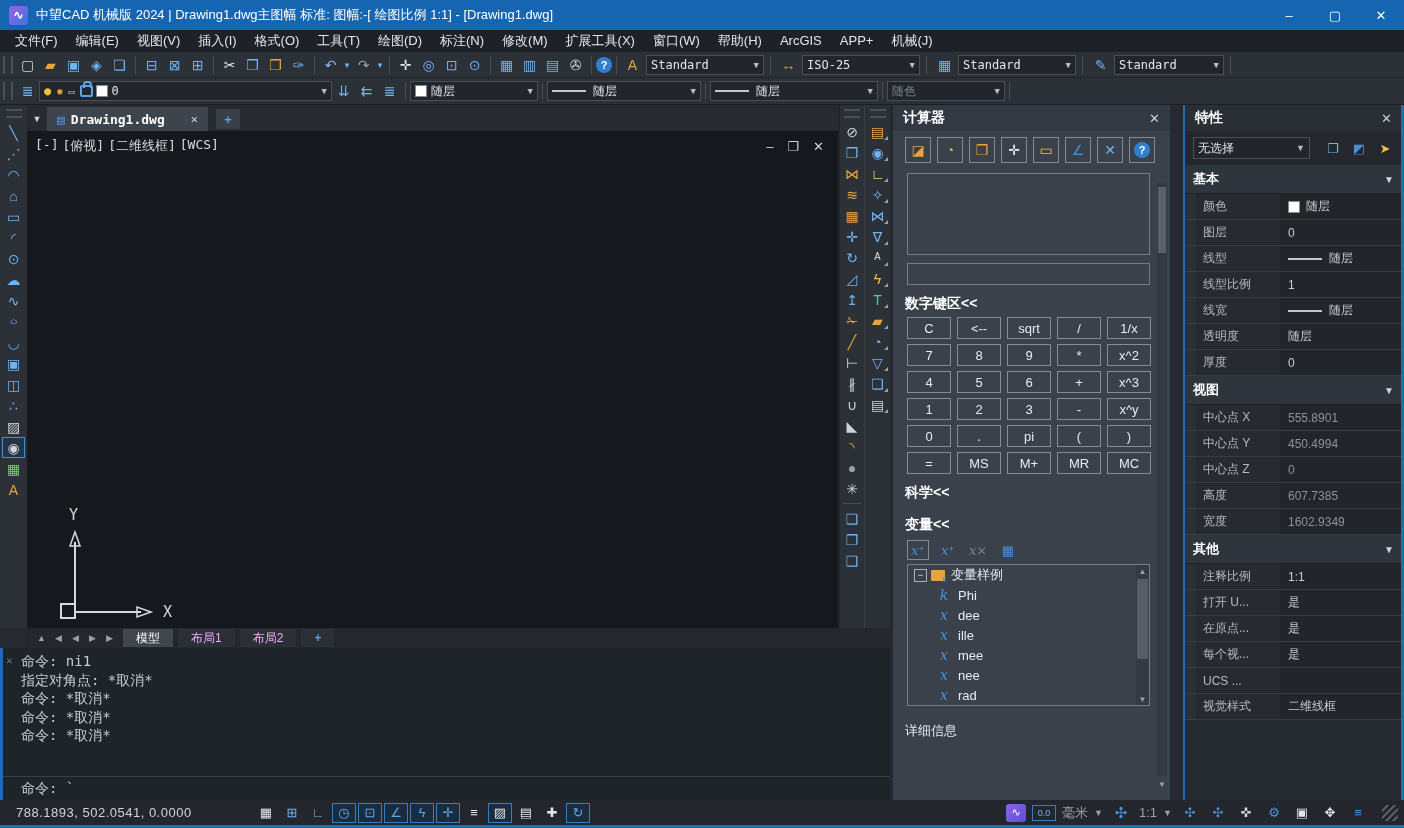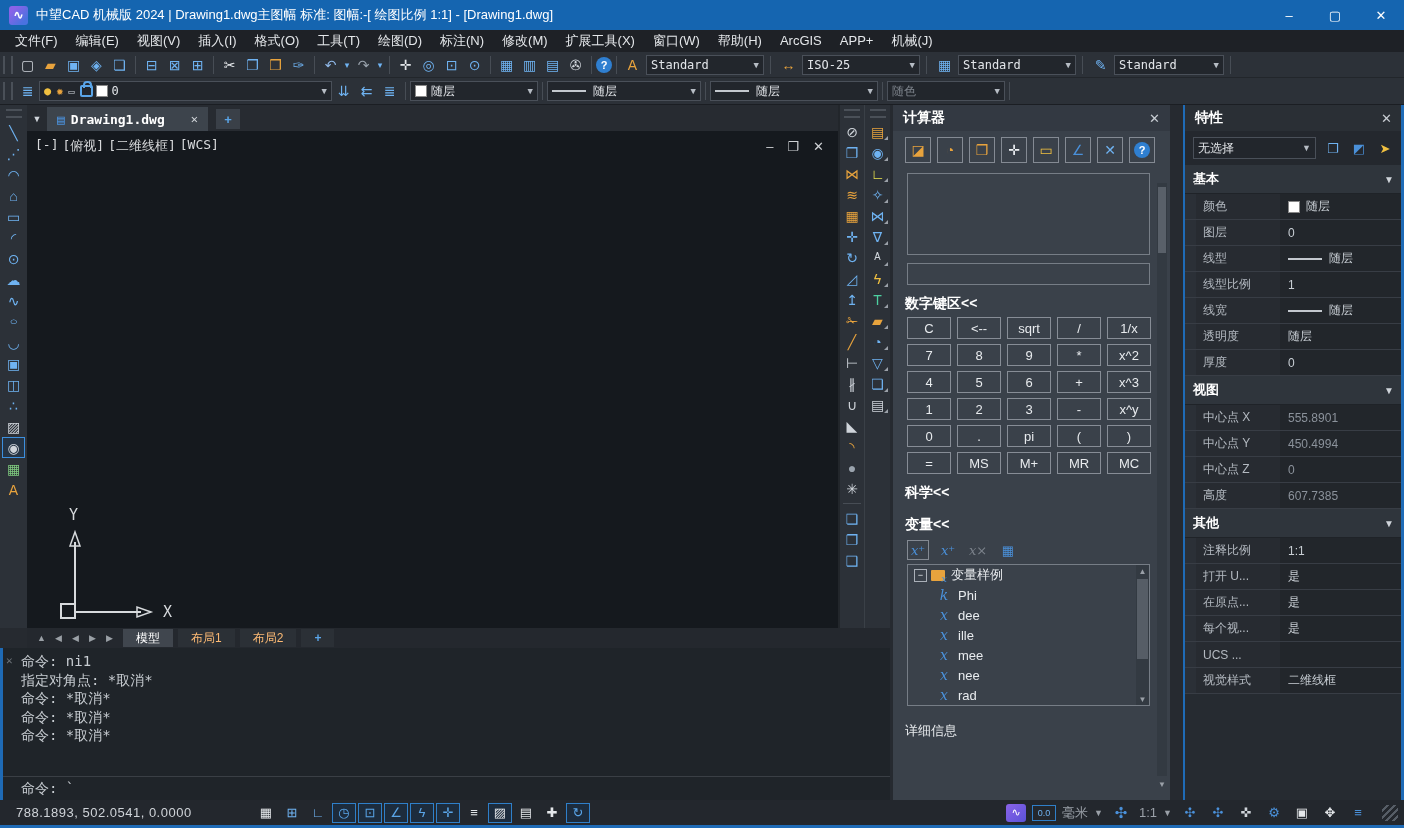--- a/index.html
+++ b/index.html
@@ -152,7 +152,7 @@
          border-left:2px solid #1f6bb6;box-sizing:border-box;display:flex;flex-direction:column;}
   #props-header{height:26px;background:#2a2f35;display:flex;align-items:center;padding:0 10px;flex:none;}
   #props-header .ptitle{font-size:14px;font-weight:bold;color:#fff;flex:1;}
-  #props-selrow{display:flex;align-items:center;gap:6px;padding:6px 6px 6px 8px;flex:none;}
+  #props-selrow{display:flex;align-items:center;gap:12px;padding:6px 6px 6px 8px;flex:none;}
   #sel-combo{flex:1;height:22px;}
   .pibtn{width:22px;height:20px;display:flex;align-items:center;justify-content:center;font-size:13px;}
   .psection{height:28px;background:#2f353c;display:flex;align-items:center;padding:0 8px;

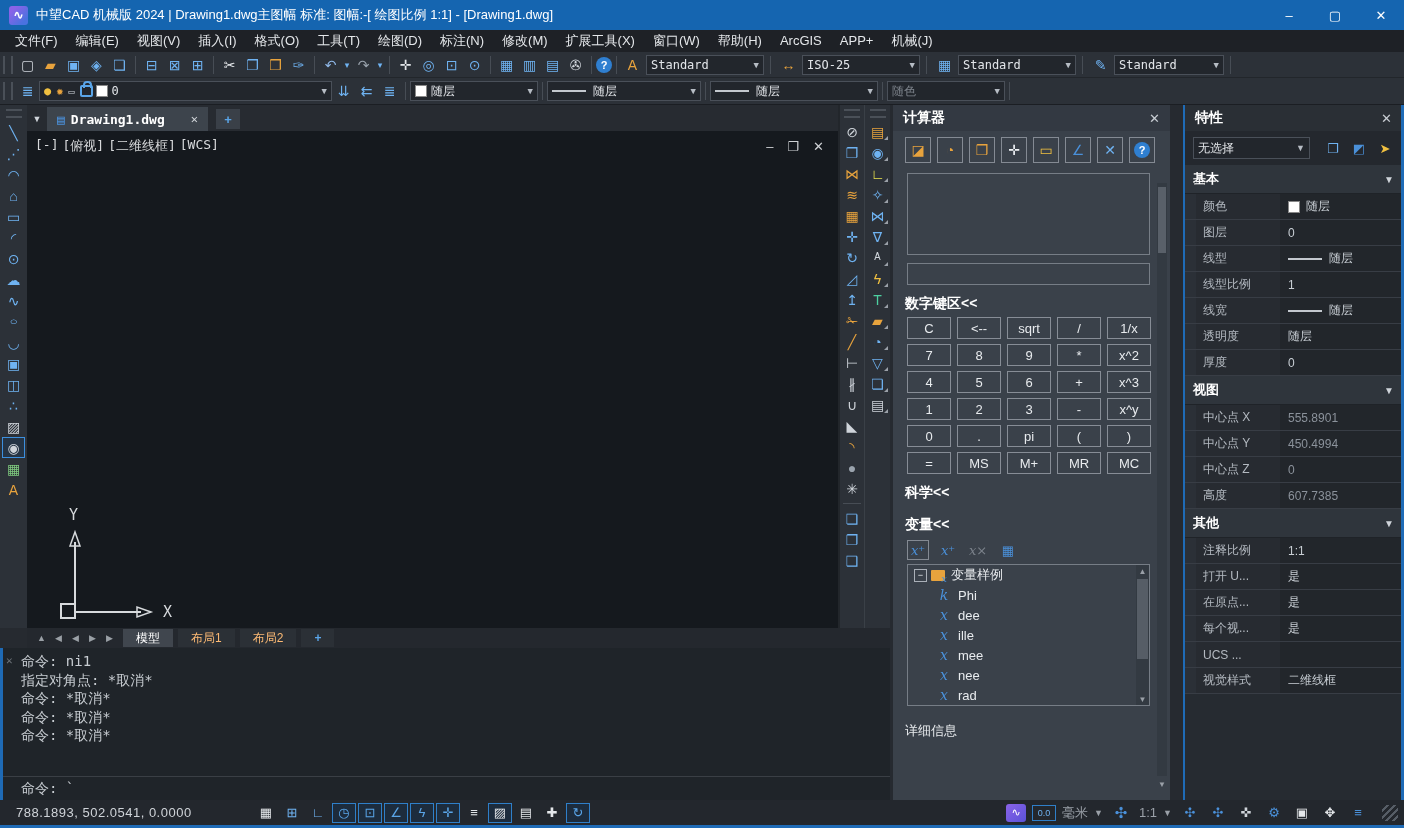--- a/index.html
+++ b/index.html
@@ -658,6 +658,13 @@
               <span>607.7385</span>
             </span>
           </div>
+          <div class="prow">
+            <span class="indent"></span>
+            <span class="pkey">宽度</span>
+            <span class="pval dim">
+              <span>1602.9349</span>
+            </span>
+          </div>
           <div class="psection">
             <span>其他</span>
             <span class="caret">▼</span>

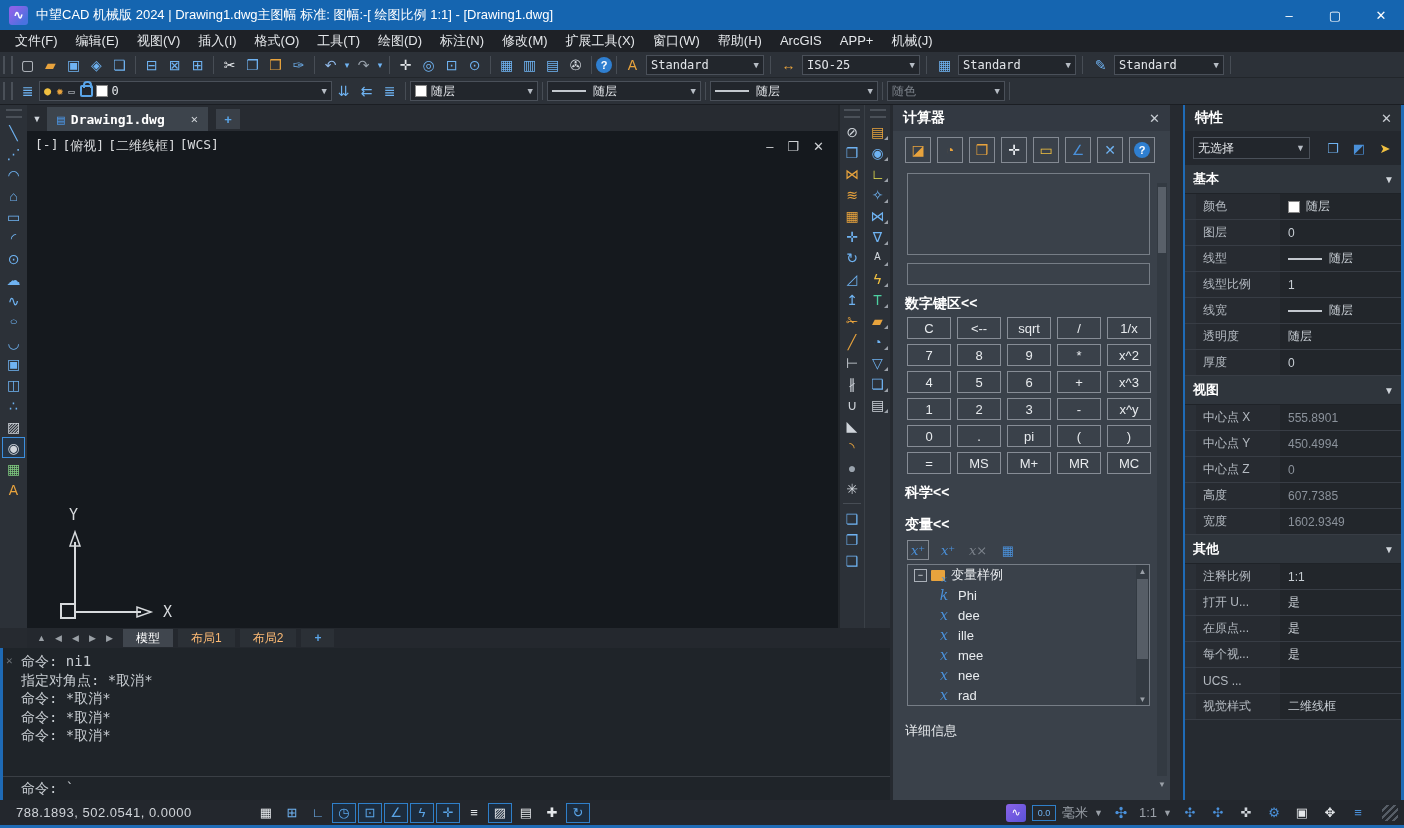--- a/index.html
+++ b/index.html
@@ -82,7 +82,7 @@
                display:flex;align-items:center;padding-left:6px;box-sizing:border-box;}
   .navbtn{width:17px;height:16px;display:flex;align-items:center;justify-content:center;
           color:#9aa0a6;font-size:9px;}
-  .ltab{height:18px;padding:0 13px;margin-left:5px;background:#2b3036;color:#fdba74;font-size:12px;
+  .ltab{height:18px;padding:0 13px;margin-left:5px;background:#2b3036;color:#f0abfc;font-size:12px;
         display:flex;align-items:center;}
   .ltab.active{background:#40464e;color:#fff;}
   .ltab.add{color:#5aa5e8;font-weight:bold;}

